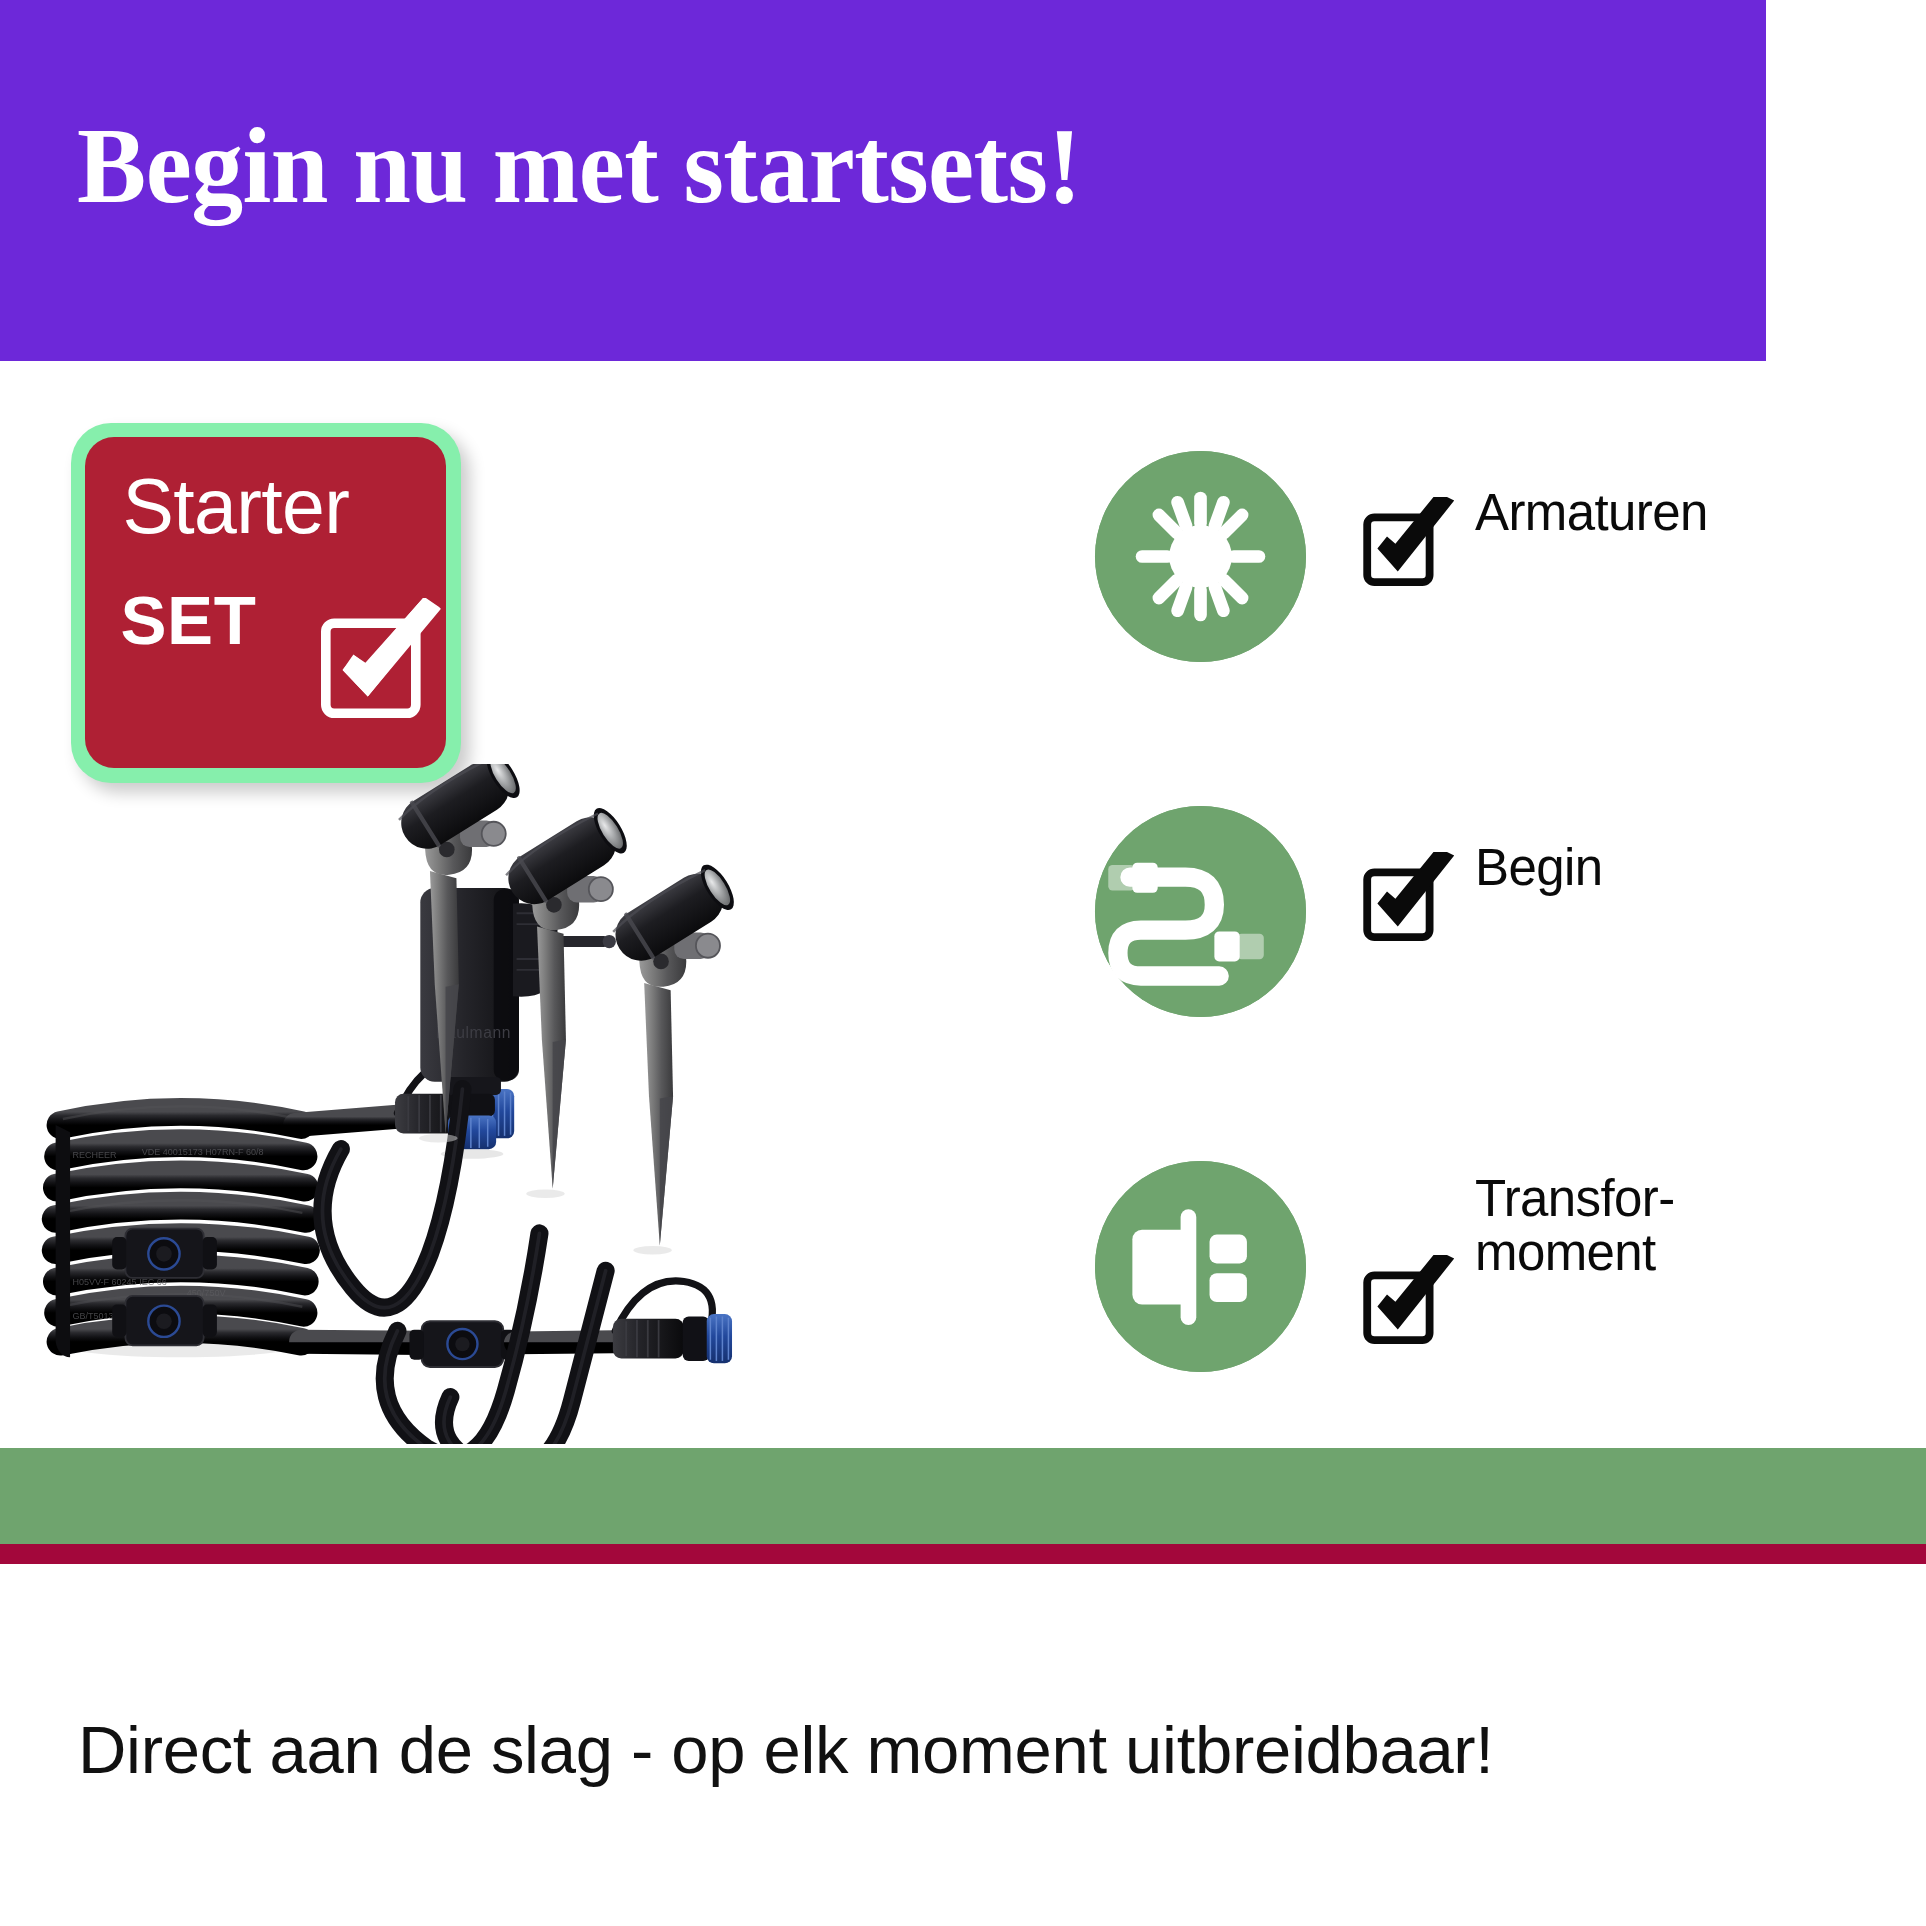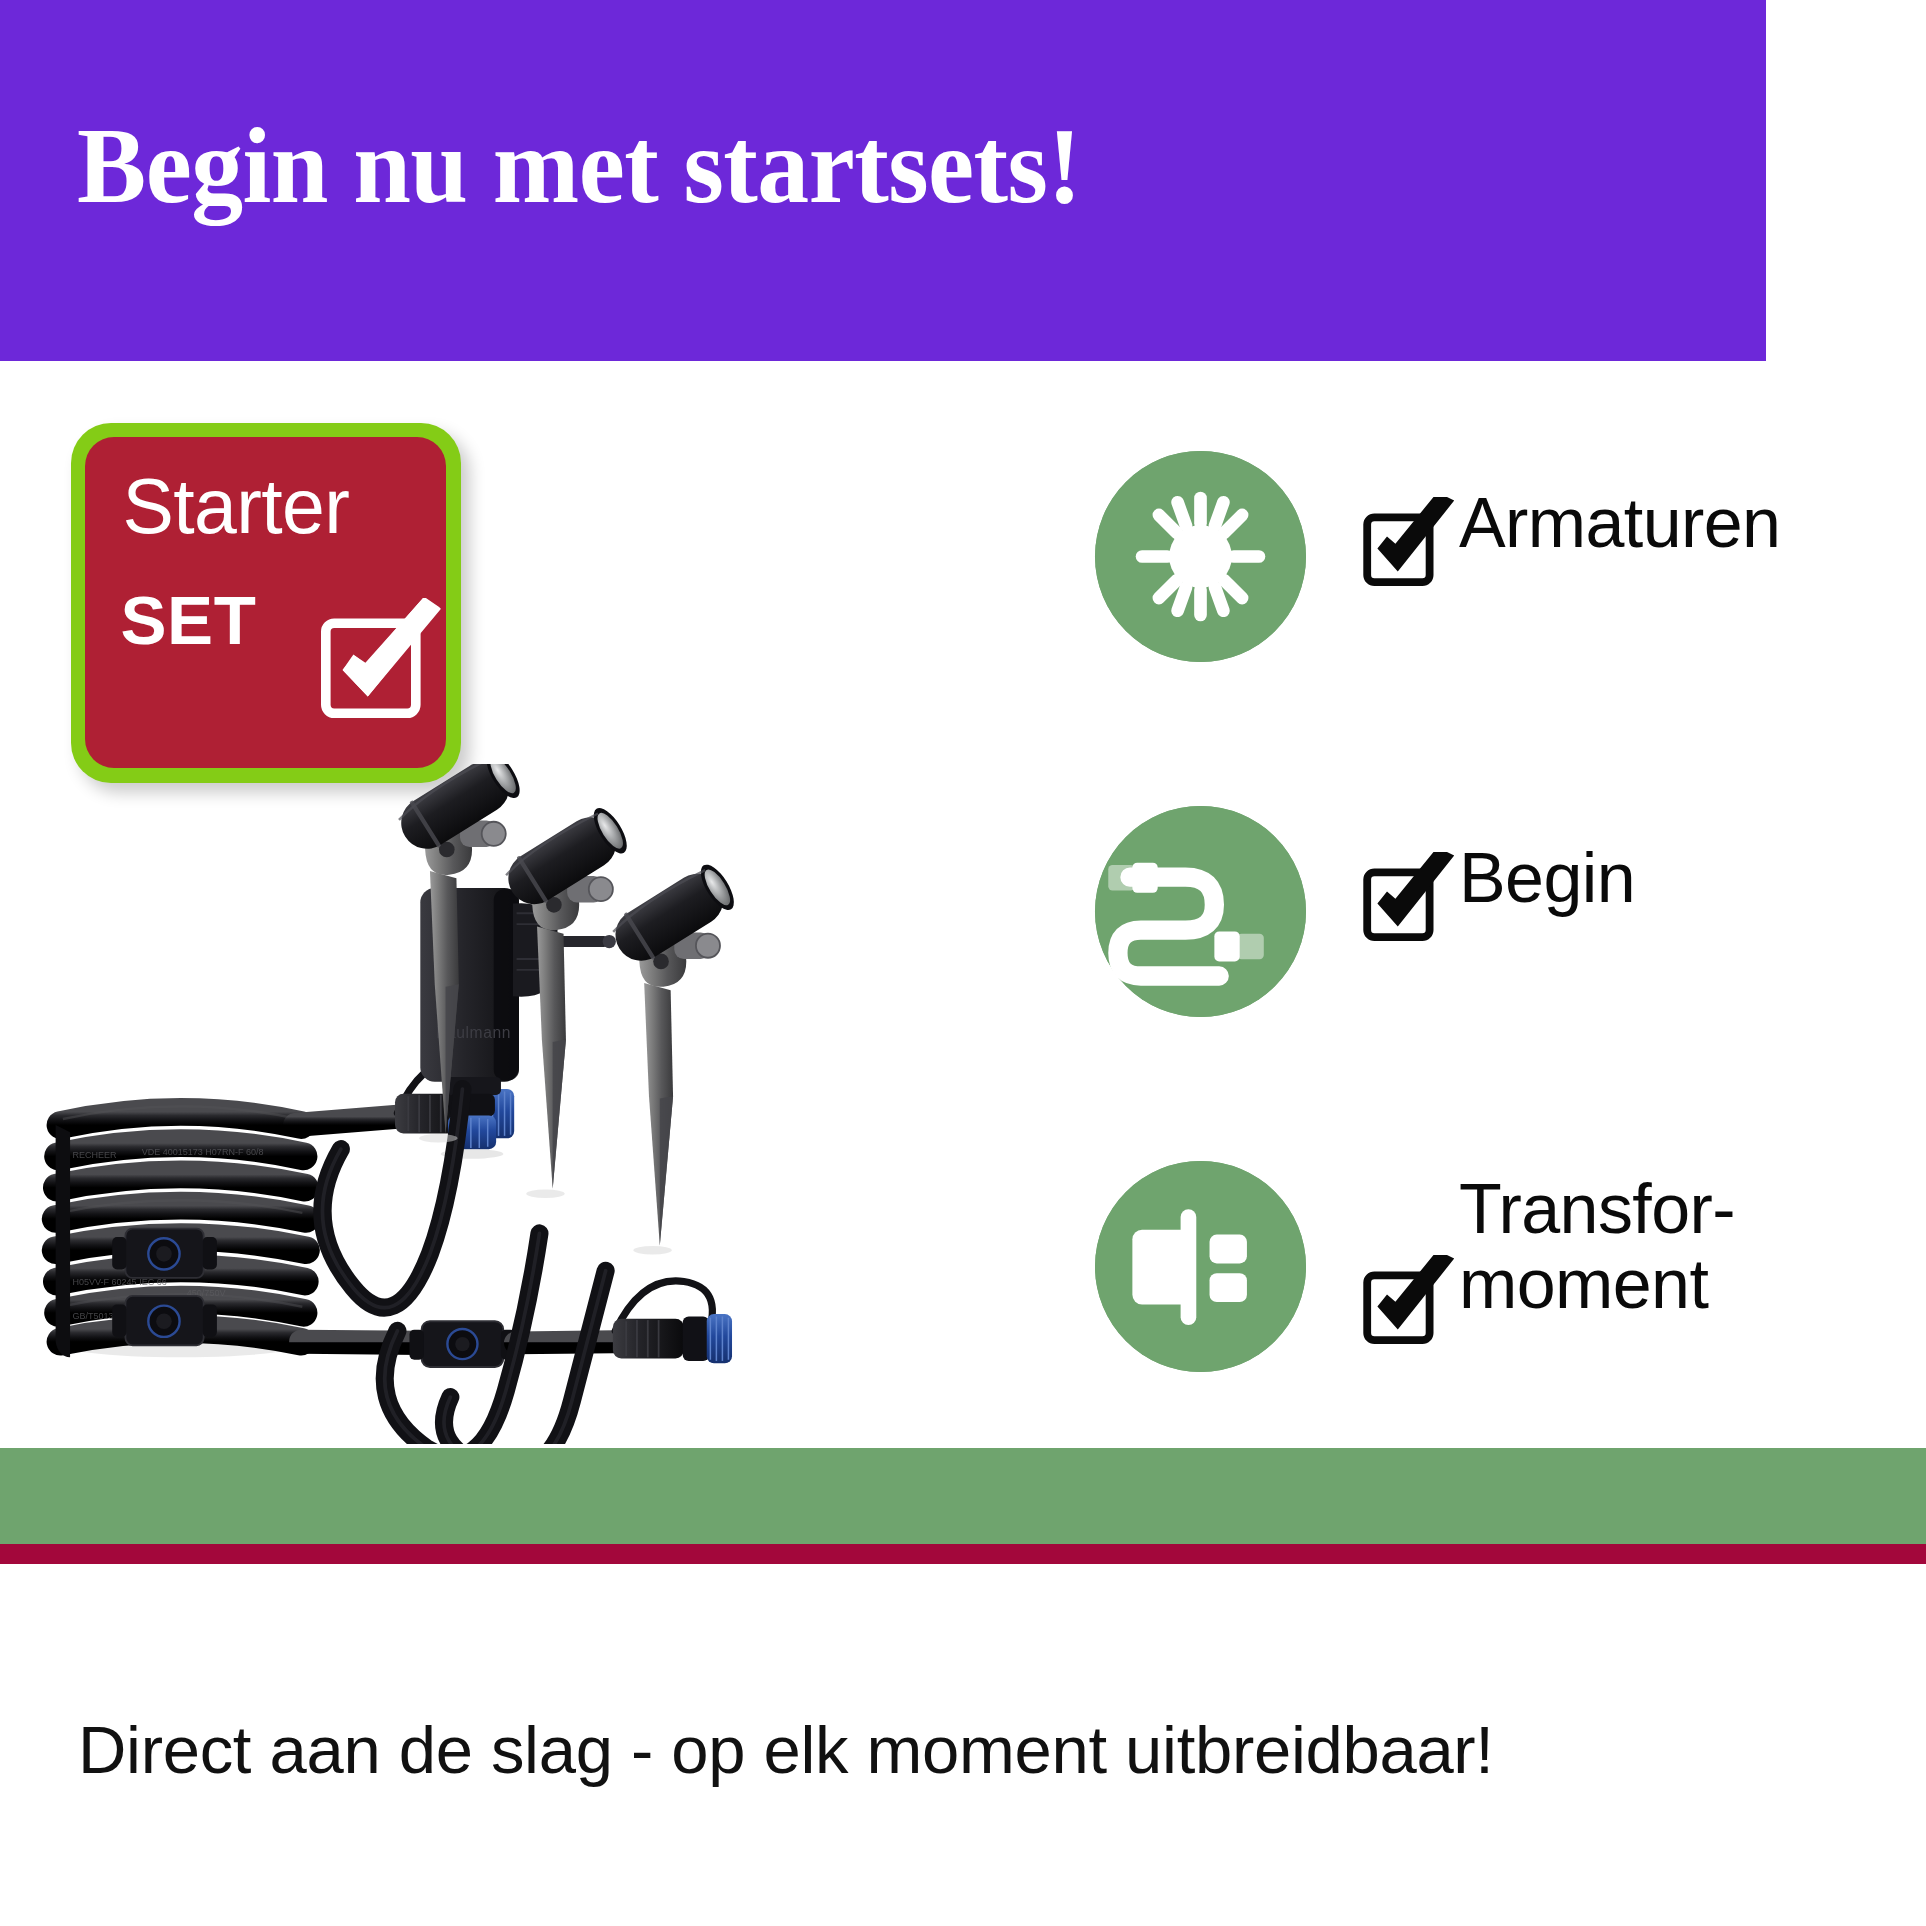--- a/index.html
+++ b/index.html
@@ -37,7 +37,7 @@
   .badge{
     position:absolute; left:71px; top:423px;
     width:390px; height:360px;
-    background:#84cc16;
+    background:#86efac;
     border-radius:40px;
     box-shadow:8.4px 9.6px 15.6px rgba(0,0,0,0.20);
   }

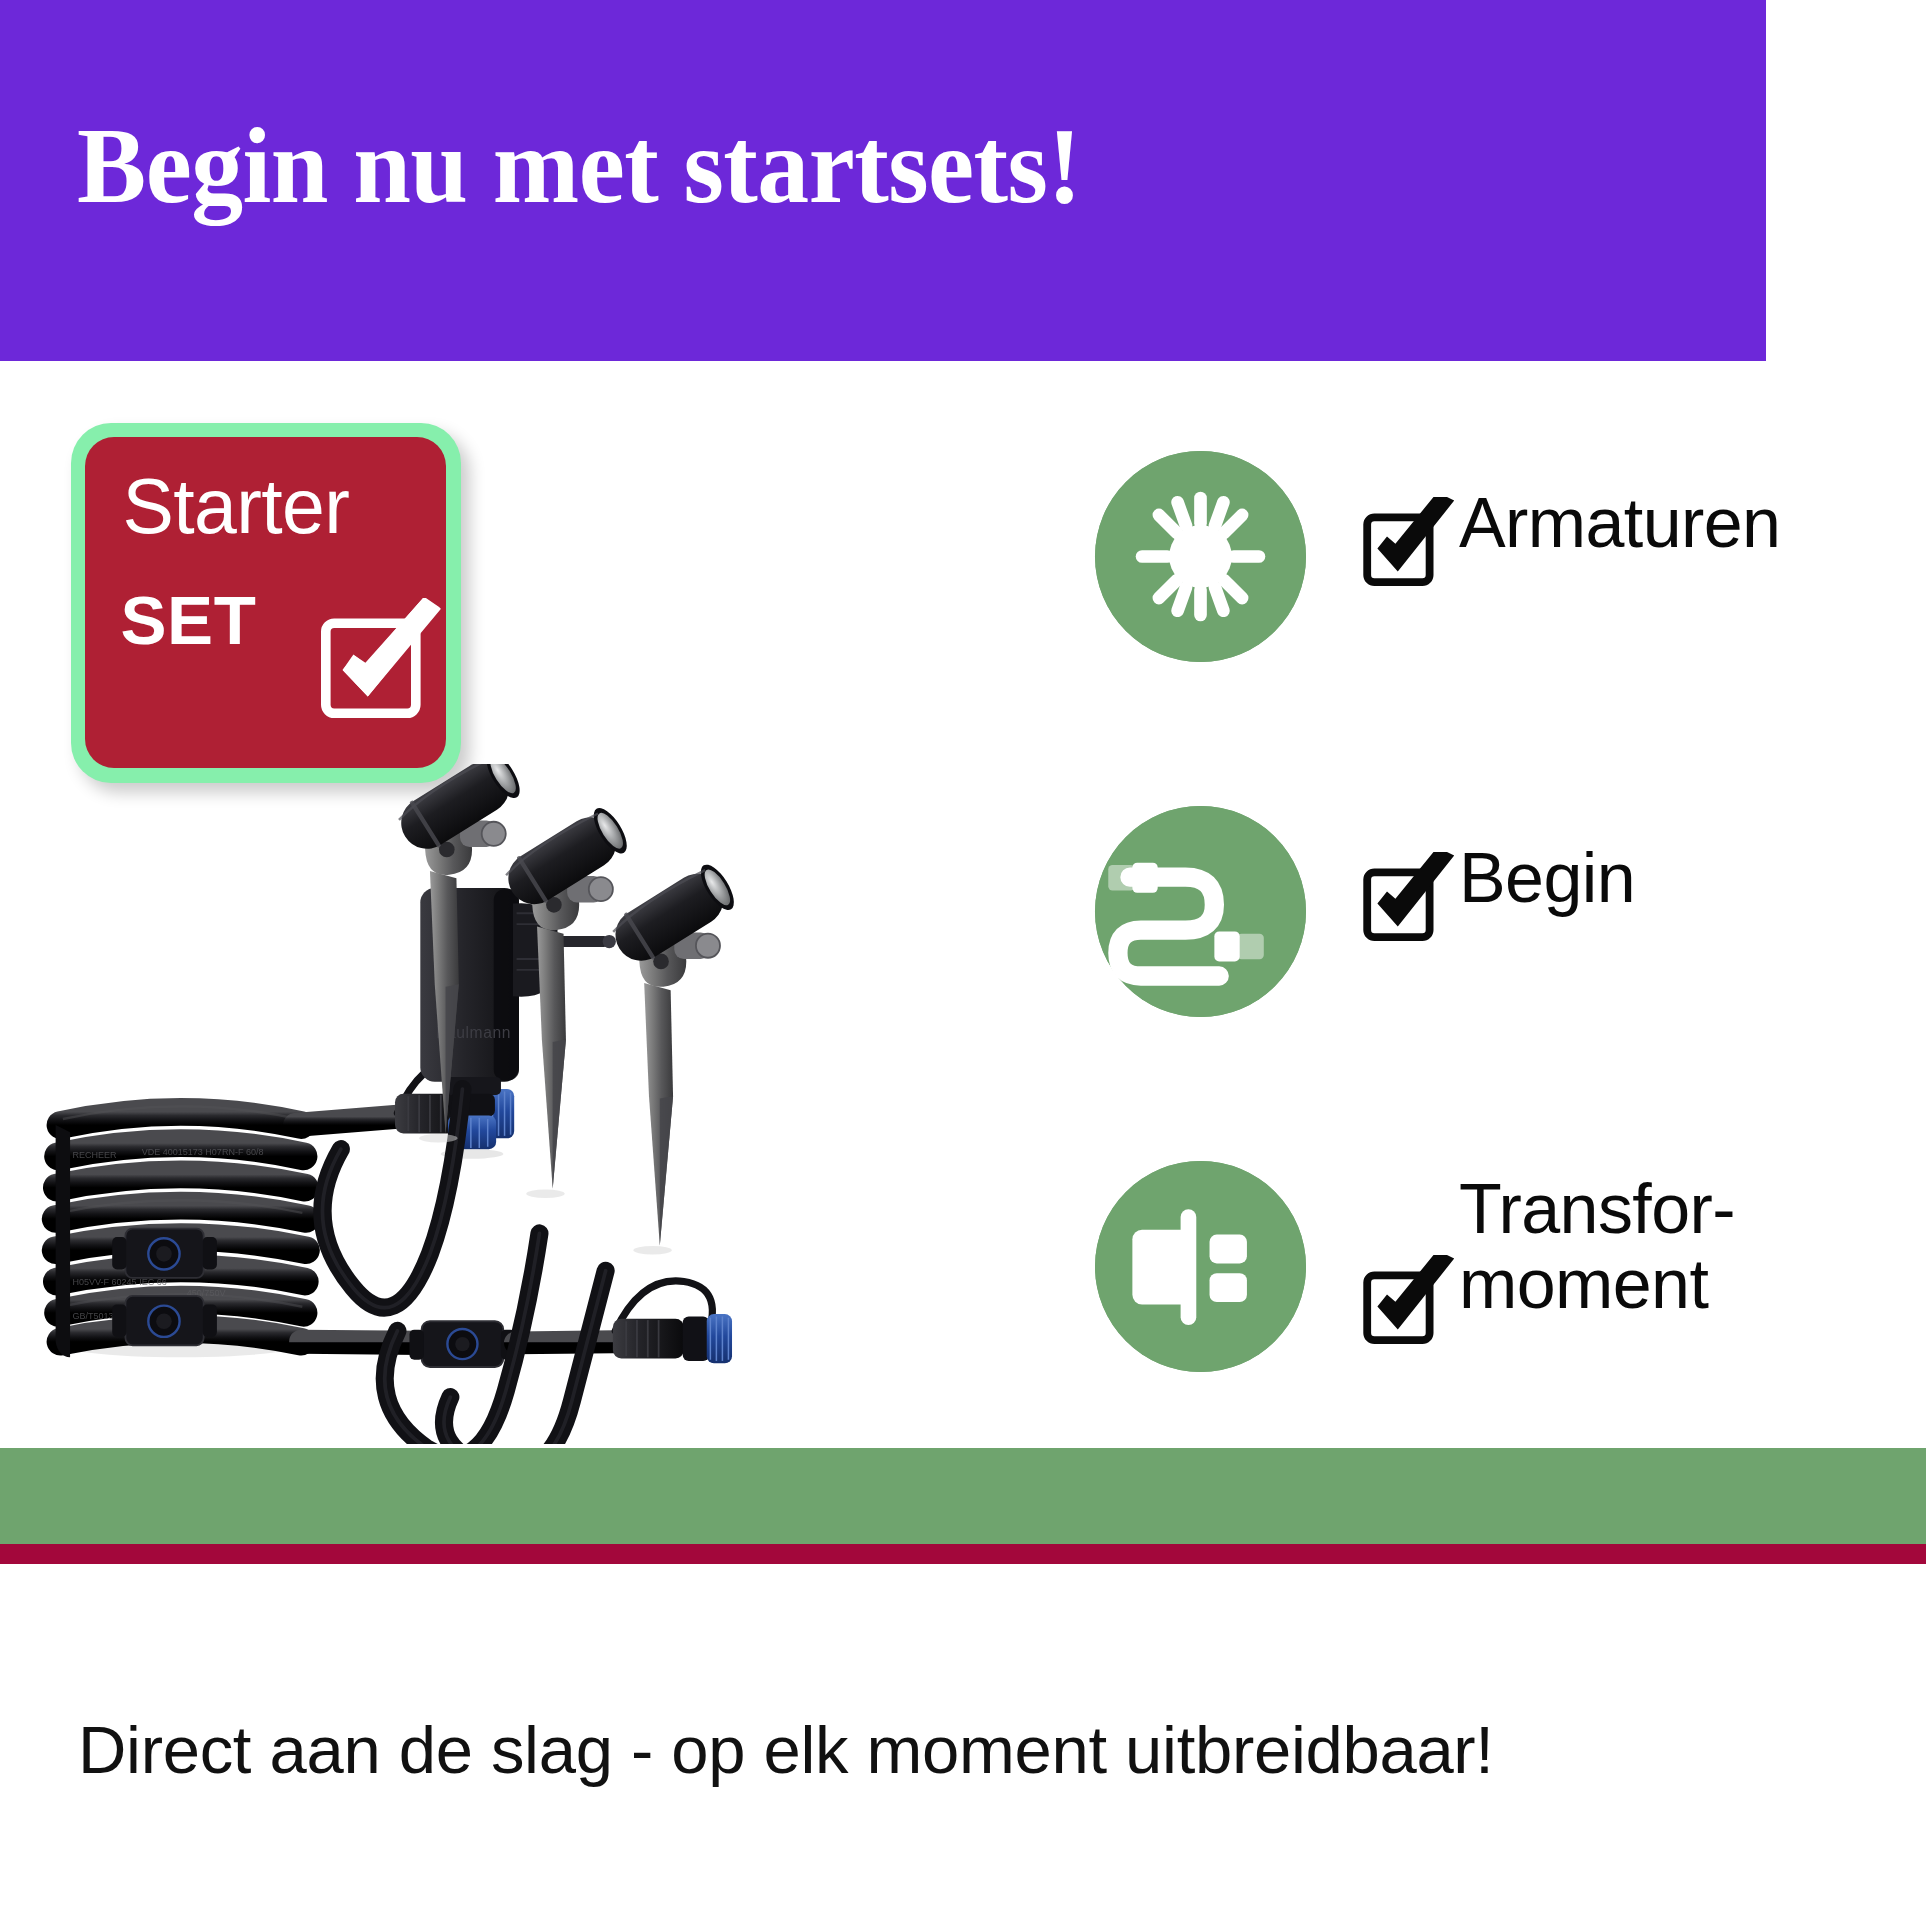--- a/index.html
+++ b/index.html
@@ -91,8 +91,8 @@
     width:96px; height:93px;
   }
   .f-label{
-    position:absolute; left:364px; top:35px;
-    font-size:70px; color:#0a0a0a; line-height:1.07;
+    position:absolute; left:380px; top:35px;
+    font-size:51px; color:#0a0a0a; line-height:1.07;
     letter-spacing:-0.6px; white-space:pre-line;
   }
   .feature.f2 .f-check{ top:94px; }

